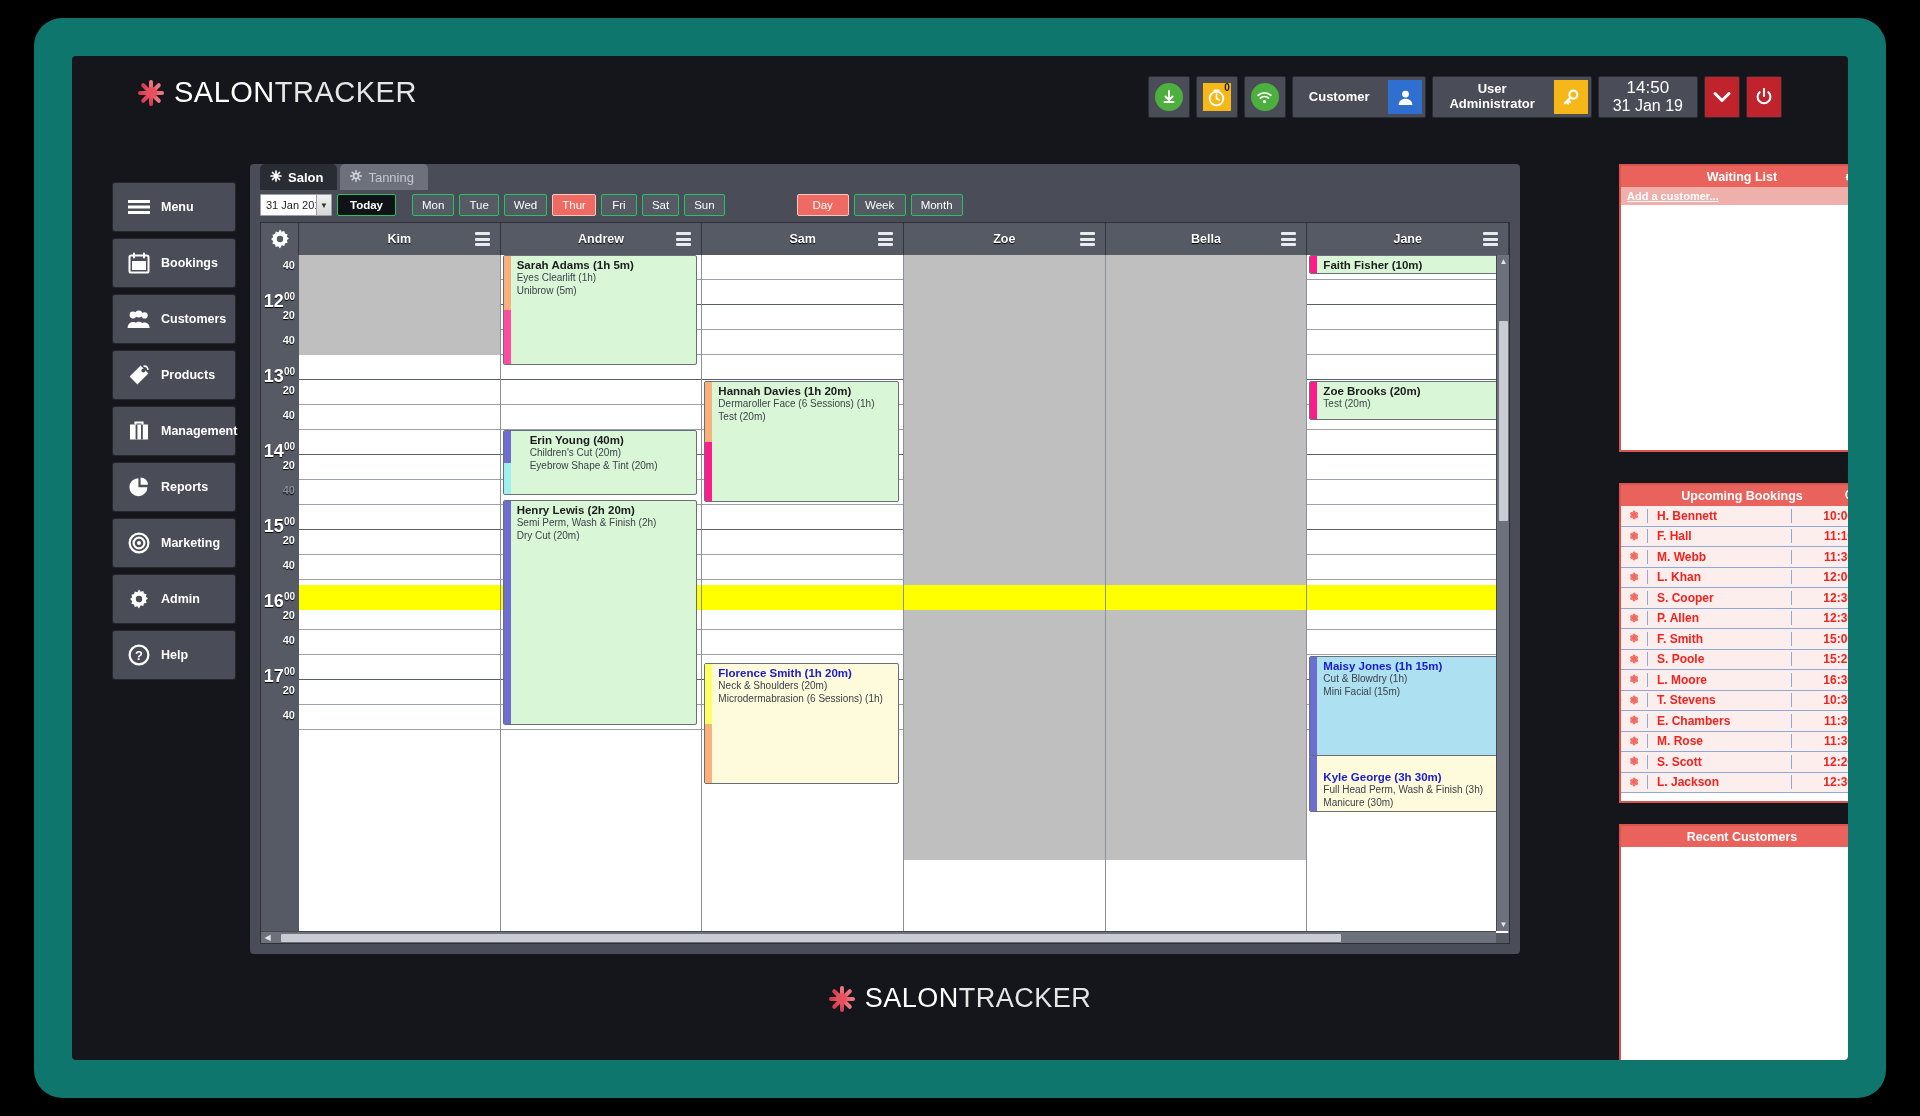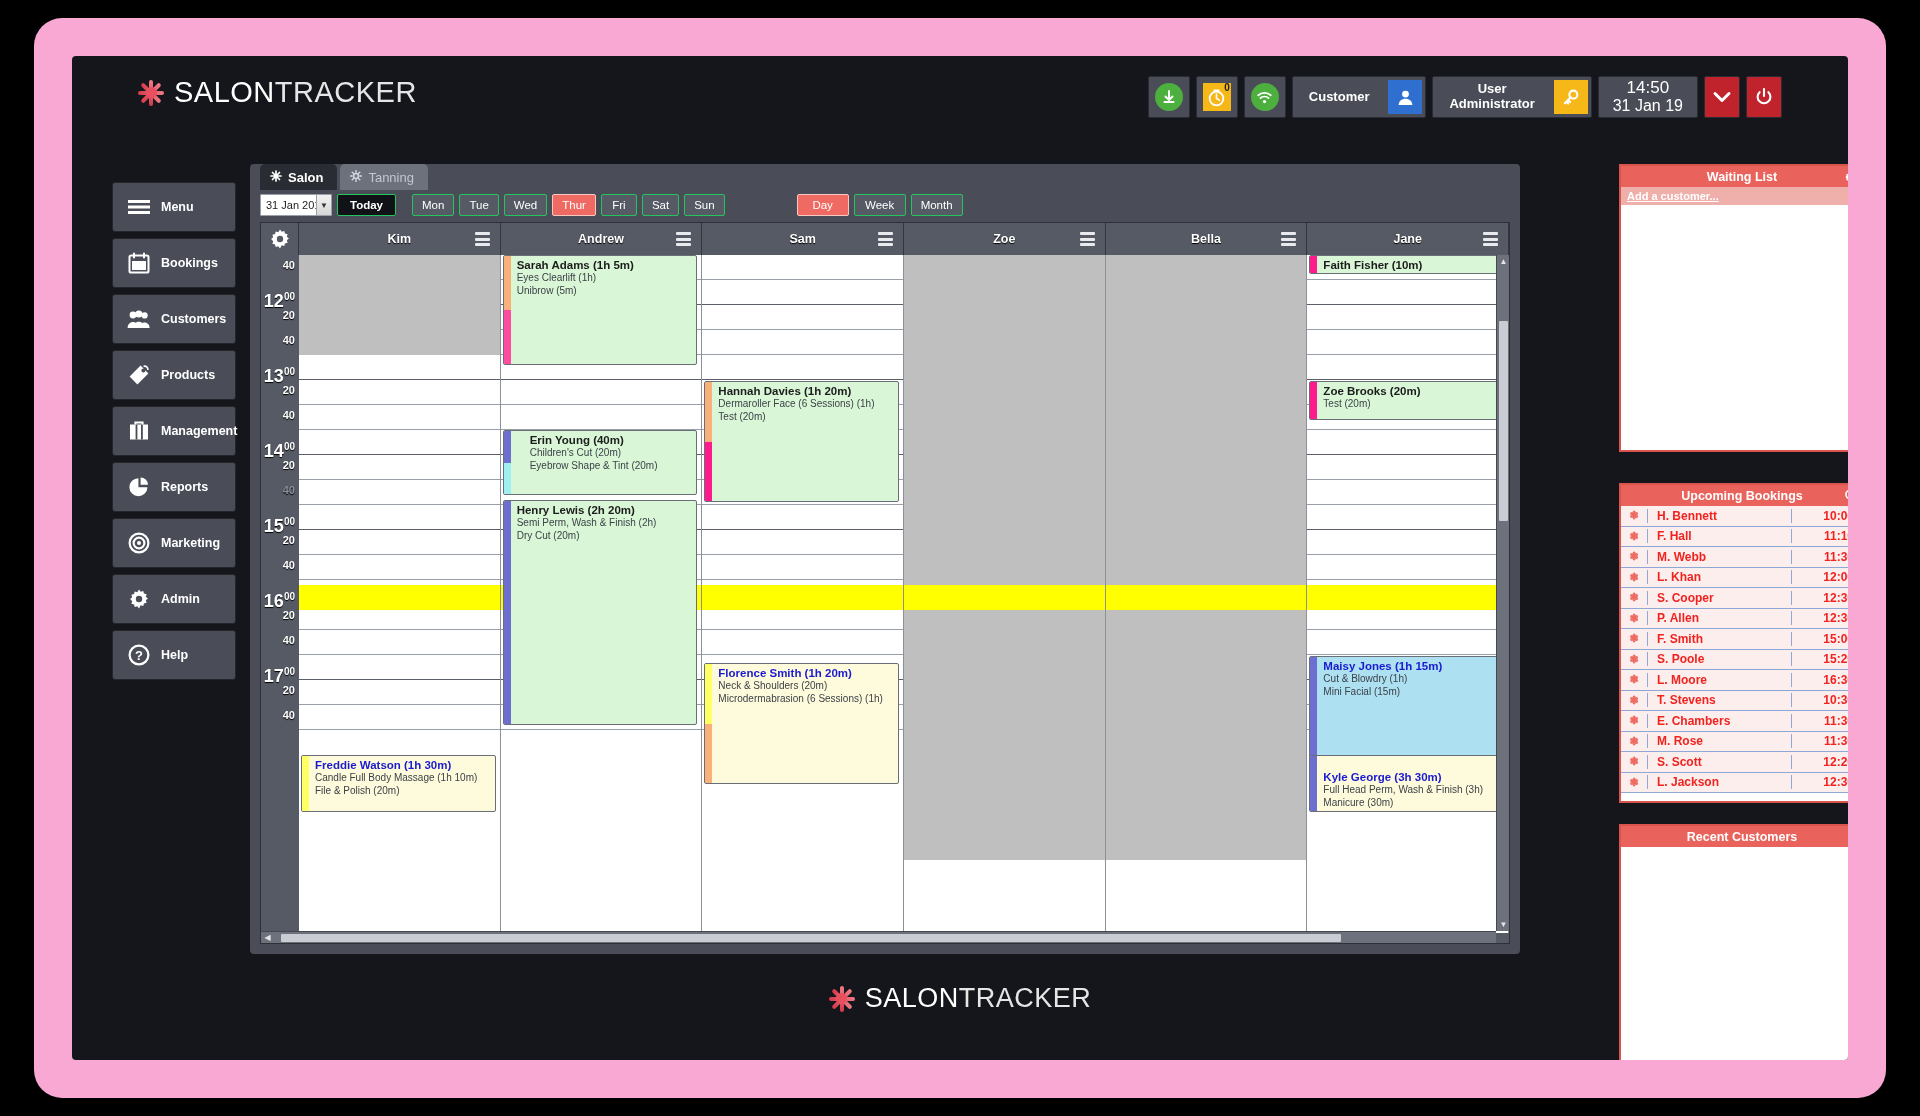--- a/index.html
+++ b/index.html
@@ -12,7 +12,7 @@
   .device {
     position: absolute; left: 34px; top: 18px;
     width: 1852px; height: 1080px;
-    background: #f9a8d4;
+    background: #0f766e;
     border-radius: 28px;
   }
   .screen {

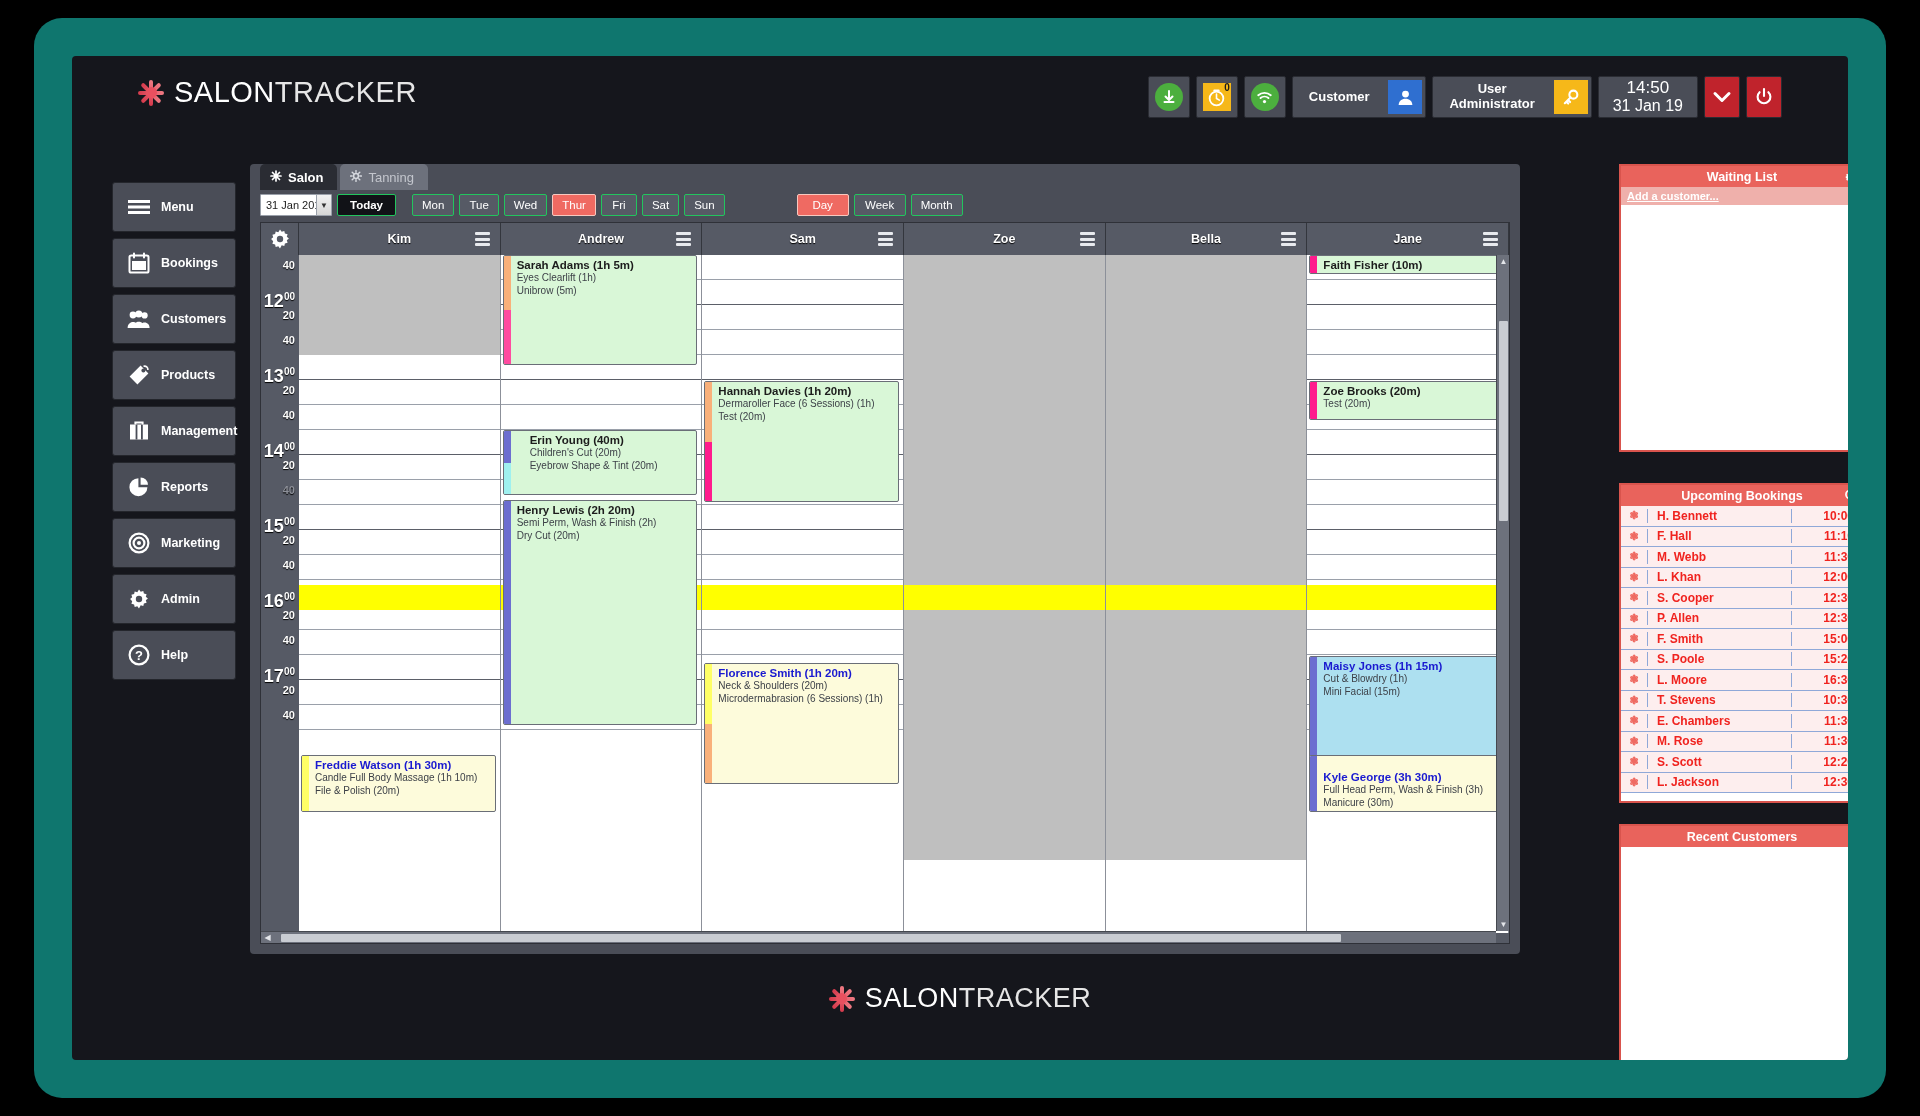--- a/index.html
+++ b/index.html
@@ -593,15 +593,6 @@
               <div class="slot"></div>
               <div class="blk-grey" style="top: 0px; height: 100px;"></div>
               <div class="blk-yellow" style="top: 330px; height: 25px;"></div>
-              <div class="appt" style="top: 500px; height: 57px; background: rgb(253, 251, 219);">
-                <div class="stripes">
-                  <i style="background: rgb(255, 255, 102);"></i>
-                  <i style="background: rgb(255, 255, 102);"></i>
-                </div>
-                <div class="ttl" style="color: rgb(26, 26, 208);">Freddie Watson (1h 30m)</div>
-                <div class="sub">Candle Full Body Massage (1h 10m)</div>
-                <div class="sub">File &amp; Polish (20m)</div>
-              </div>
             </div>
         <div class="res-col" id="col-1">
               <div class="slot"></div>

